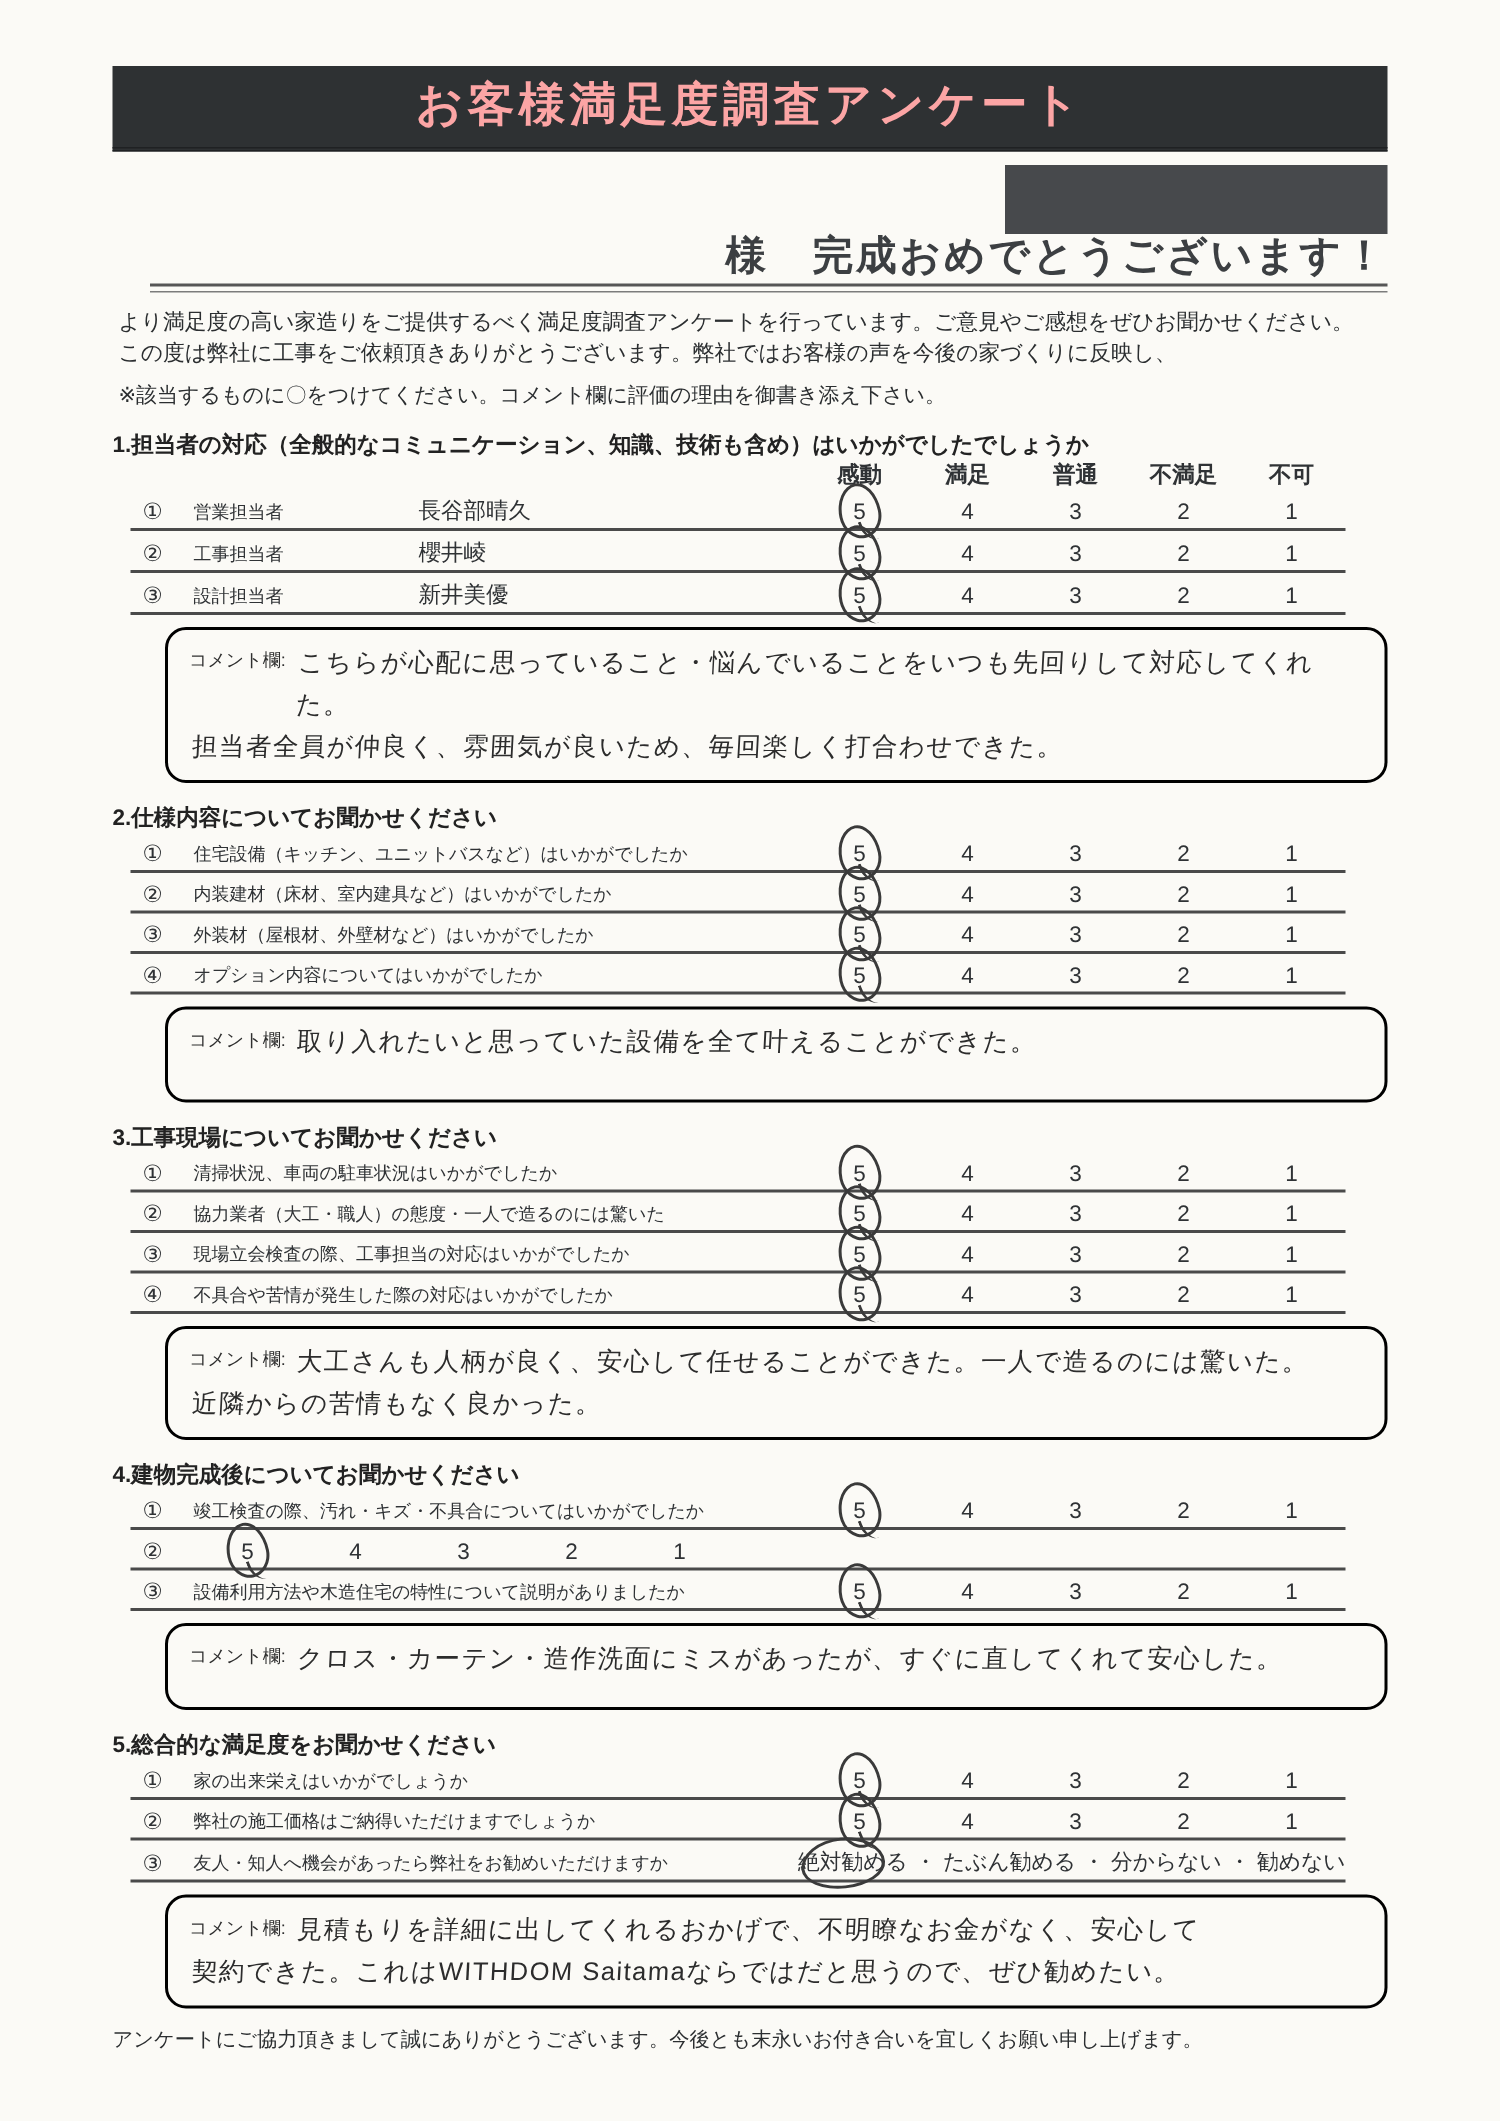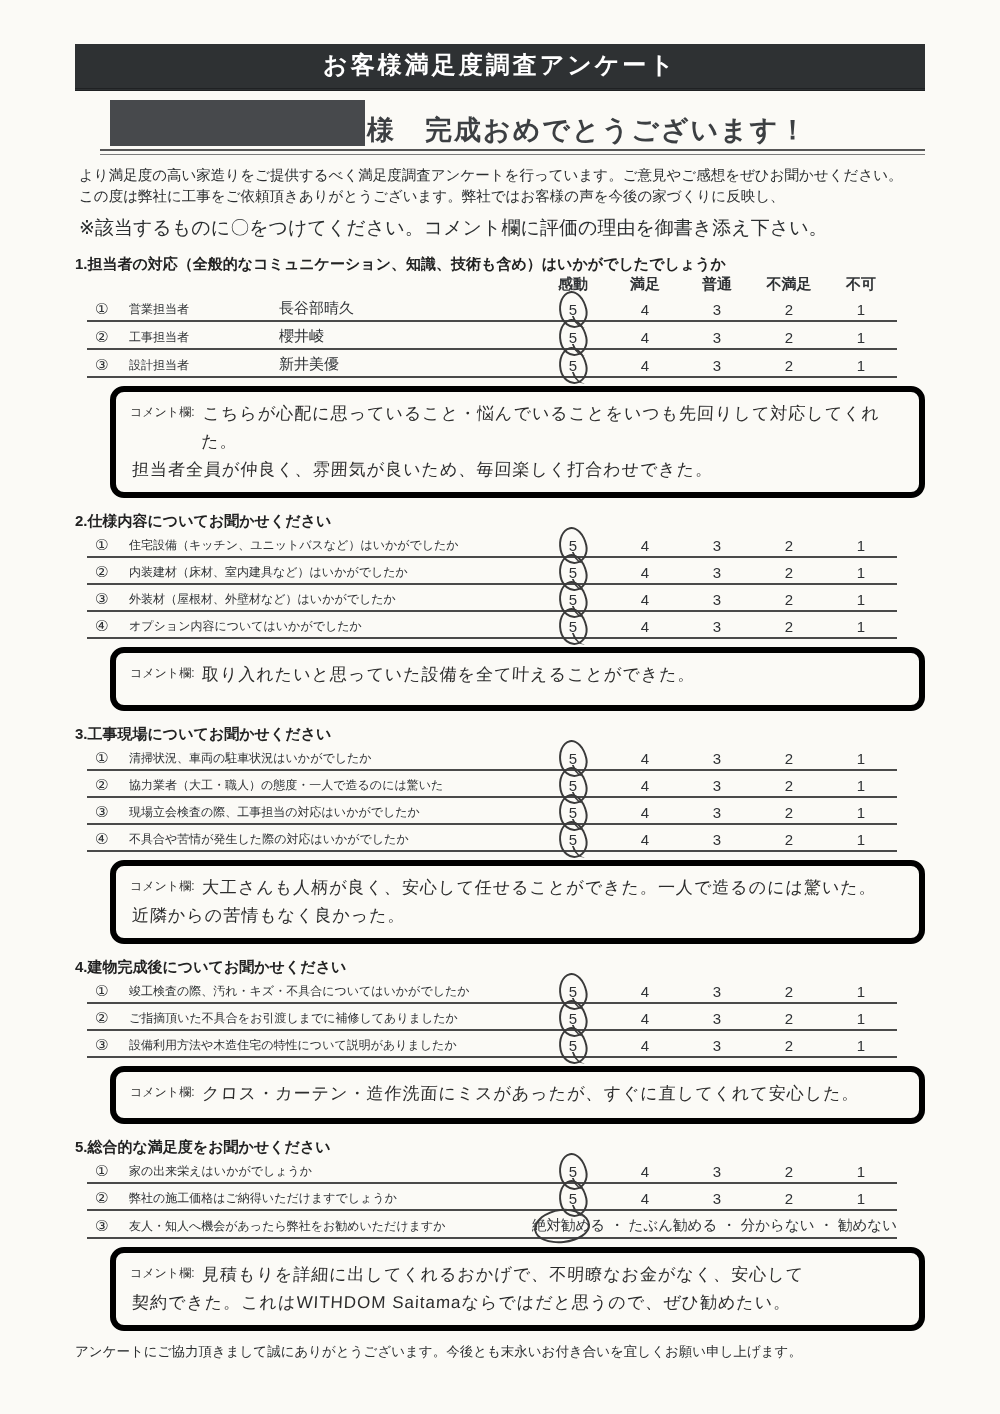--- a/index.html
+++ b/index.html
@@ -7,7 +7,7 @@
         box-sizing:border-box;padding:44px 75px 0;overflow:hidden;
         font-family:"Liberation Sans","DejaVu Sans",sans-serif;color:#2f3235;}
   
-  .titlebar{background:#2e3133;color:#ffffff;text-align:center;font-size:24px;font-weight:bold;
+  .titlebar{background:#2e3133;color:#fca5a5;text-align:center;font-size:31px;font-weight:bold;
             letter-spacing:3px;padding:5px 0 7px;border-bottom:3px double #1f2123;}
   
   .greet-row{display:flex;align-items:flex-end;margin:9px 0 0 35px;}

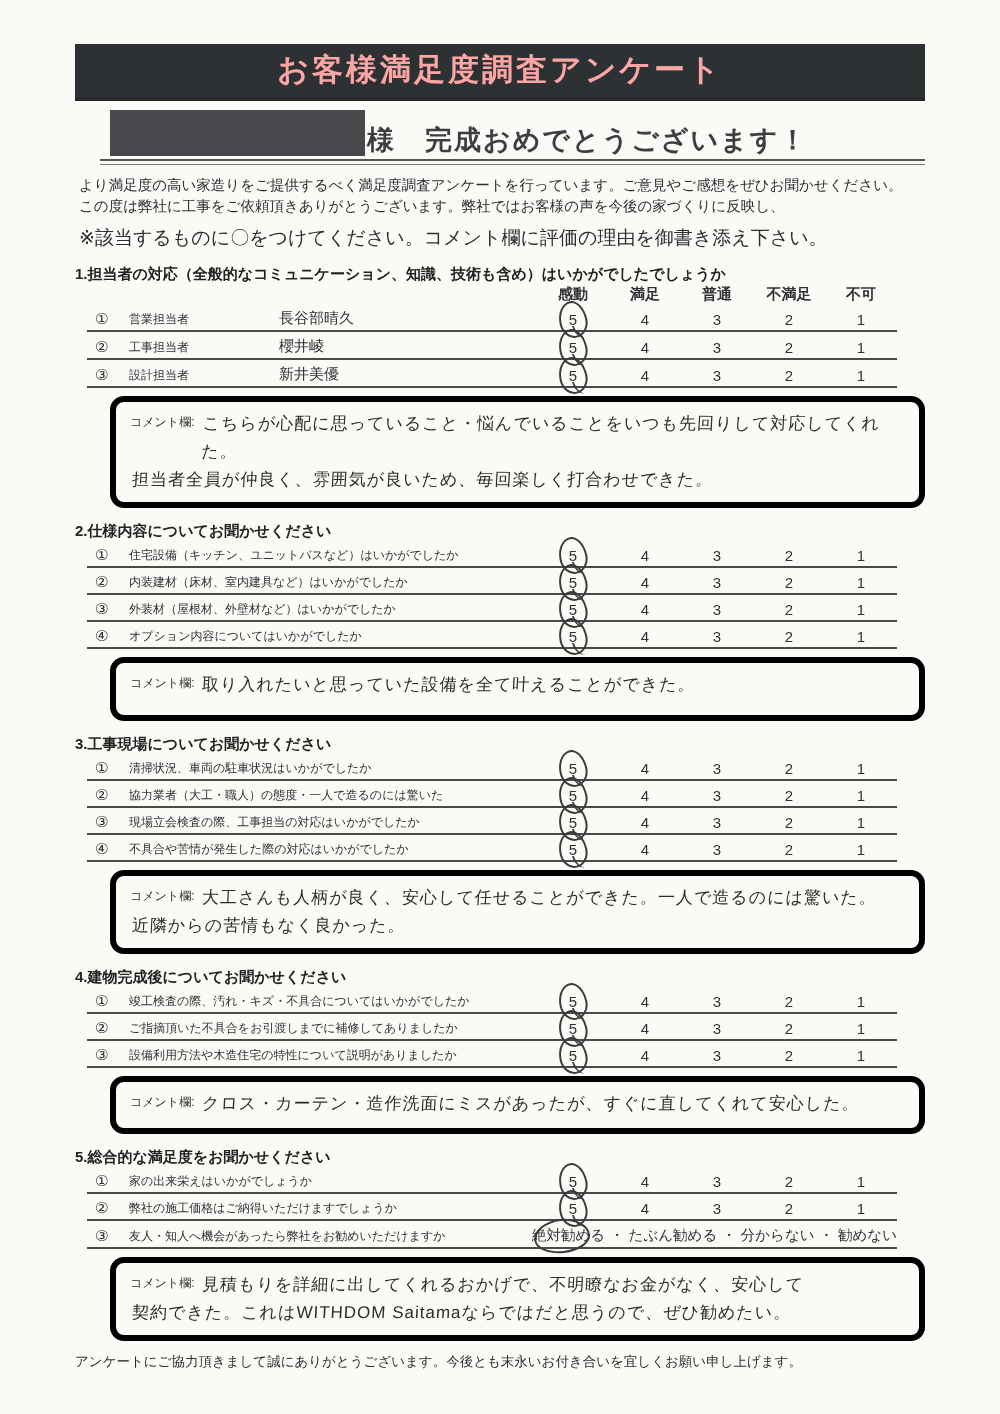--- a/index.html
+++ b/index.html
@@ -10,7 +10,7 @@
   .titlebar{background:#2e3133;color:#fca5a5;text-align:center;font-size:31px;font-weight:bold;
             letter-spacing:3px;padding:5px 0 7px;border-bottom:3px double #1f2123;}
   
-  .greet-row{display:flex;align-items:flex-end;margin:9px 0 0 35px;}
+  .greet-row{display:flex;align-items:flex-end;margin:9px 0 0 35px;flex-direction:column;}
   .redacted{width:255px;height:46px;background:#47494c;}
   .greet-text{font-size:27px;font-weight:bold;color:#3c3f42;letter-spacing:2px;line-height:1.1;margin-left:2px;}
   .dline{margin:3px 0 0 25px;width:825px;height:3px;border-top:2px solid #565656;border-bottom:1px solid #7c7c7c;}

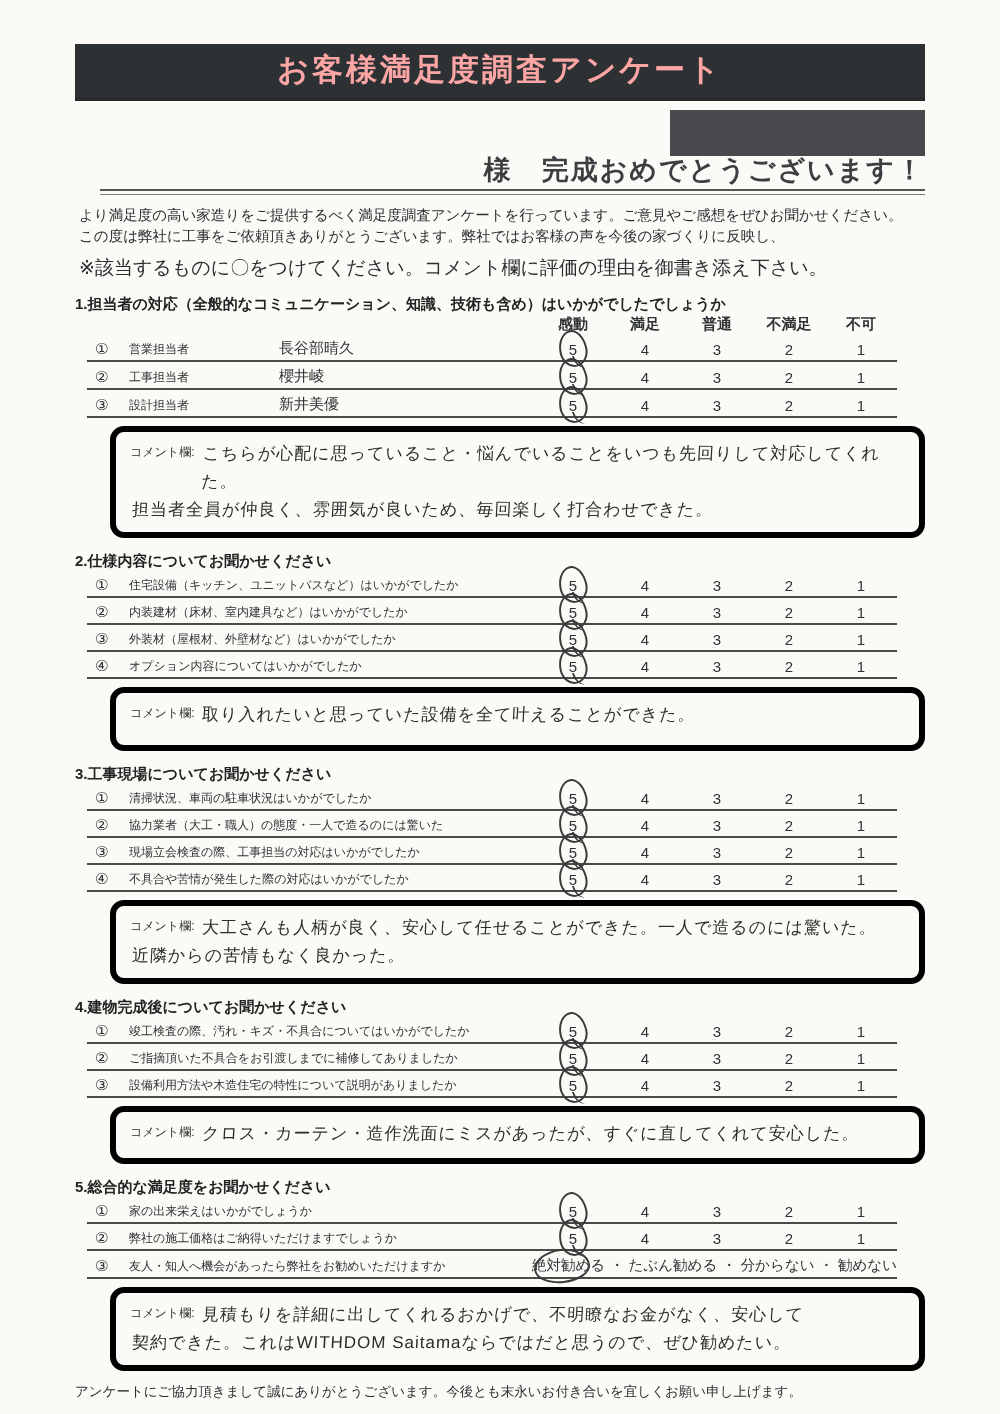--- a/index.html
+++ b/index.html
@@ -16,7 +16,7 @@
   .dline{margin:3px 0 0 25px;width:825px;height:3px;border-top:2px solid #565656;border-bottom:1px solid #7c7c7c;}
   
   .intro{margin:10px 0 0 4px;font-size:14.5px;line-height:1.45;color:#2b2e30;}
-  .note{margin:8px 0 0 4px;font-size:19px;color:#2b2e30;}
+  .note{margin:8px 0 0 4px;font-size:14px;color:#2b2e30;}
   
   .section{margin-top:14px;}
   .sec-heading{font-size:15px;font-weight:bold;color:#222;}

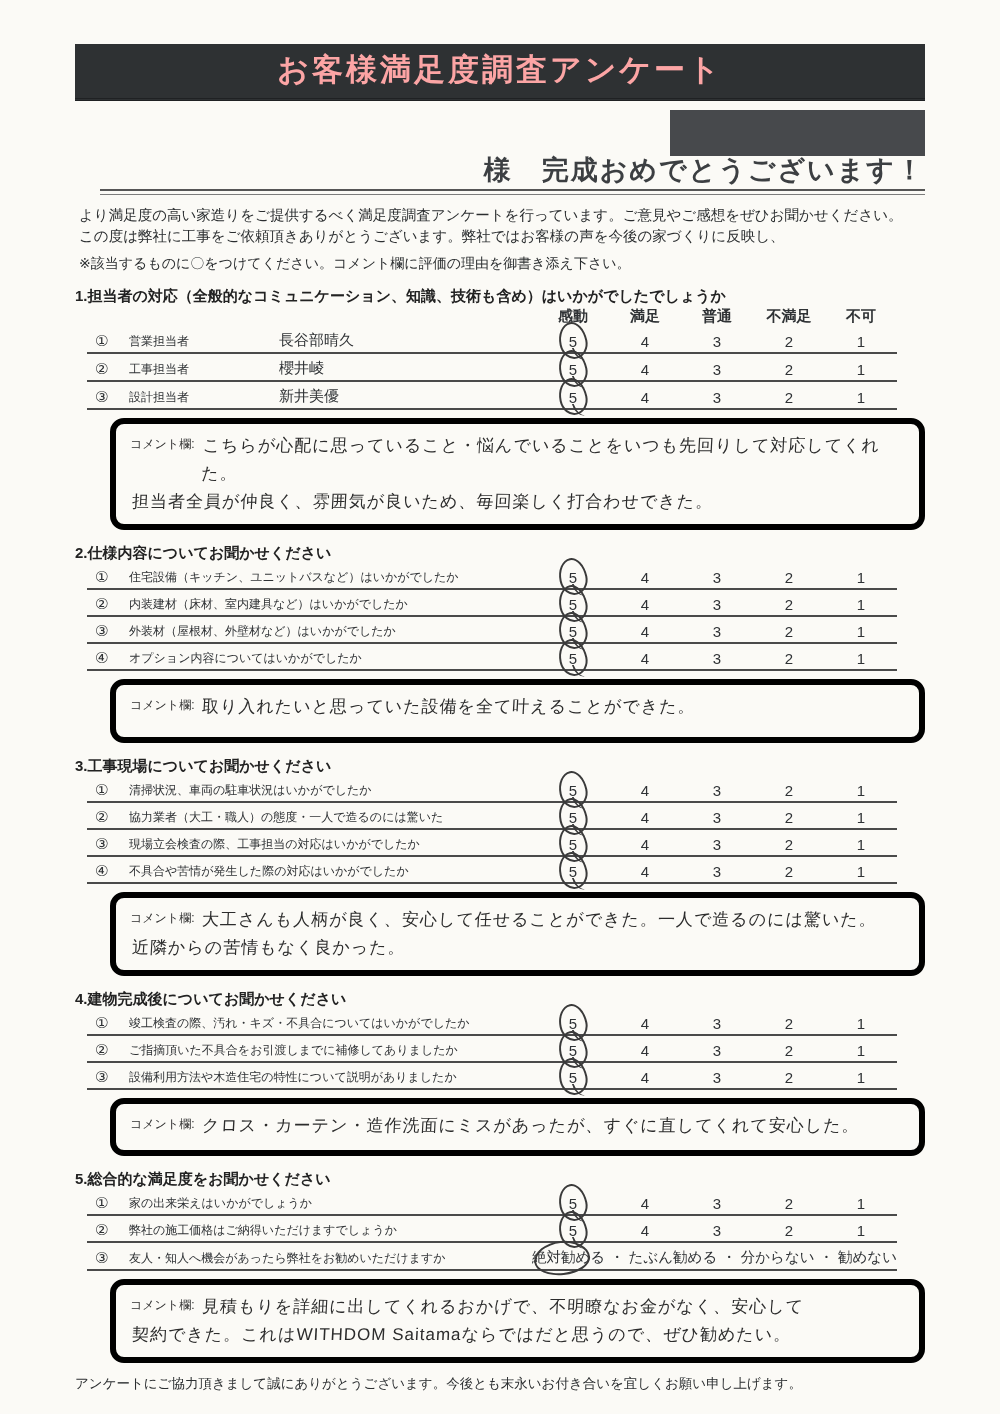--- a/index.html
+++ b/index.html
@@ -43,7 +43,7 @@
                     border:2px solid #3a3a3a;border-radius:50%/55% 55% 45% 45%;transform:rotate(-6deg);}
   .osep{color:#2f3235;}
   
-  .cbox{border:6px solid #000000;border-radius:14px;margin:8px 0 0 35px;width:815px;
+  .cbox{border:2px solid #000000;border-radius:14px;margin:8px 0 0 35px;width:815px;
         box-sizing:border-box;padding:8px 14px 8px;}
   .cfirst{display:flex;align-items:flex-start;}
   .clabel{font-size:12px;color:#2f2f2f;margin:4px 8px 0 0;flex:0 0 auto;}

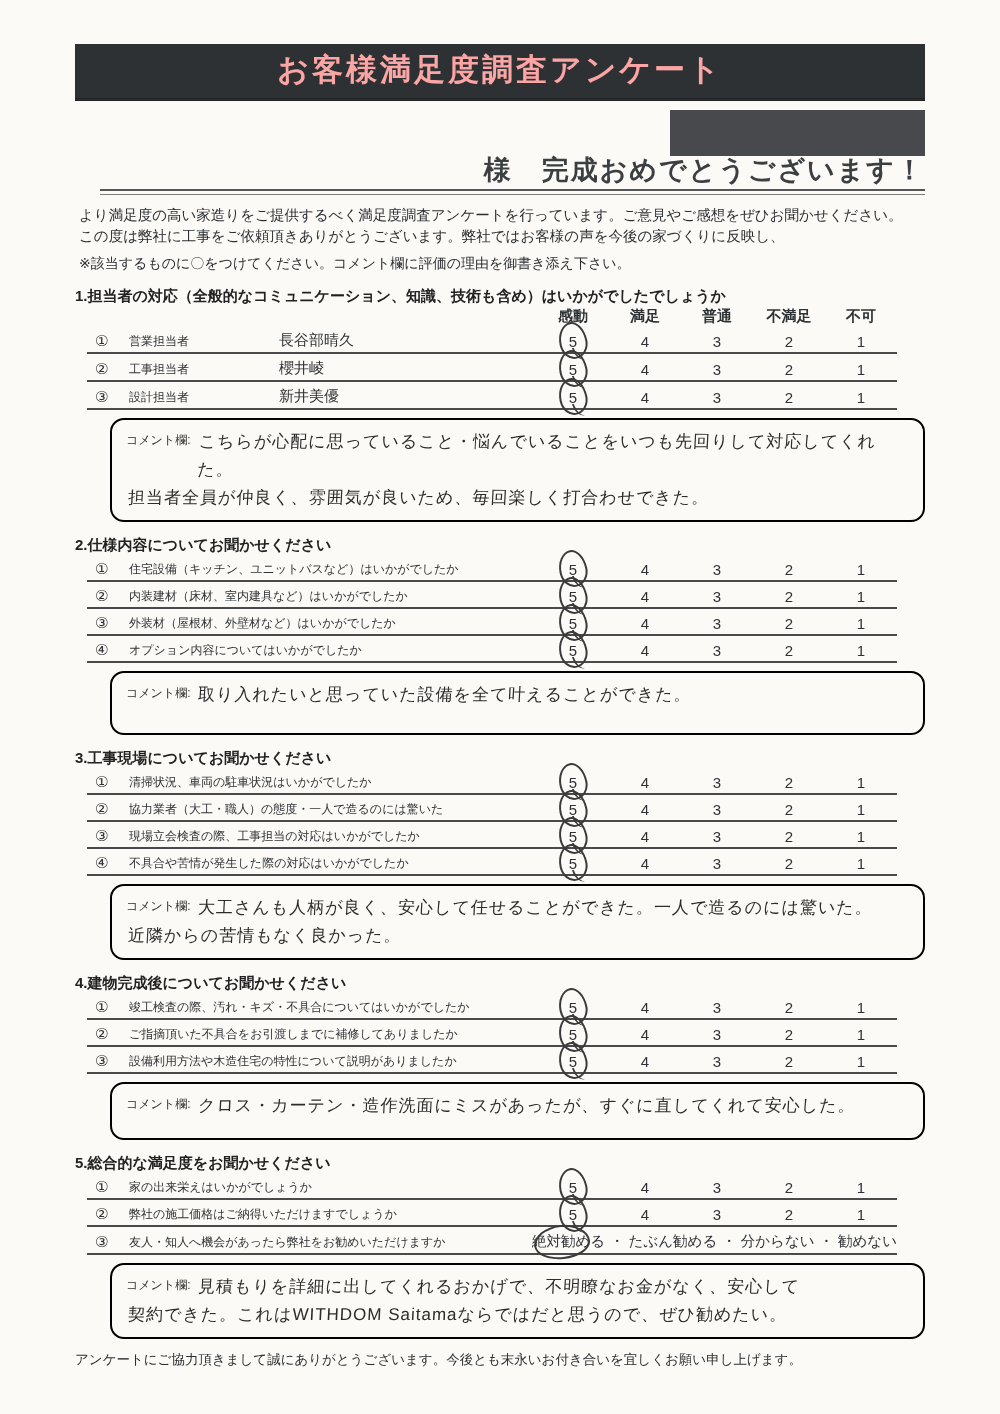--- a/index.html
+++ b/index.html
@@ -229,7 +229,6 @@
     </div>
     <div class="qrow">
       <span class="qnum">②</span>
-      <span class="qlabel">ご指摘頂いた不具合をお引渡しまでに補修してありましたか</span>
       <span class="rcell sel">5</span>
       <span class="rcell">4</span>
       <span class="rcell">3</span>

